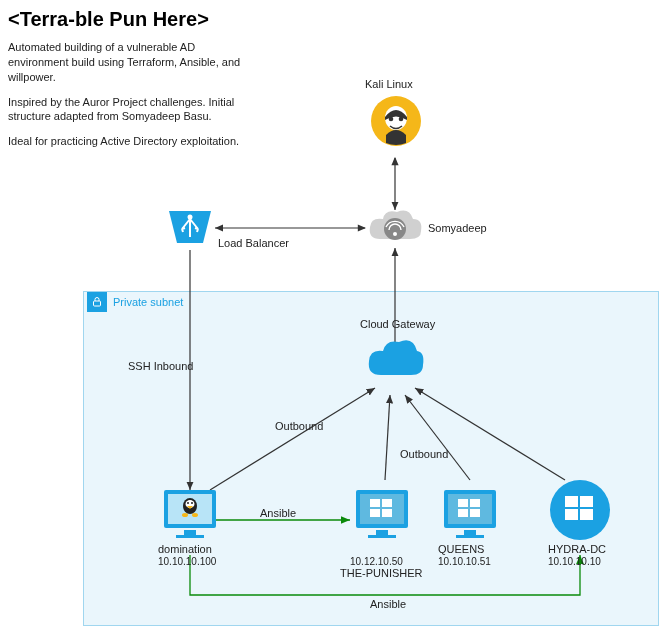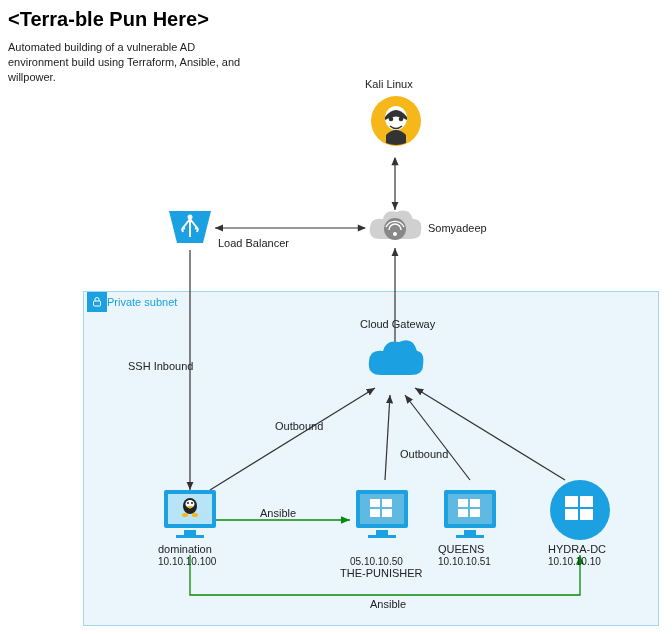--- a/index.html
+++ b/index.html
@@ -23,6 +23,7 @@
 
 <div class="desc">
   <p>Automated building of a vulnerable AD environment build using Terraform, Ansible, and willpower.</p>
+  <p>Inspired by the Auror Project challenges. Initial structure adapted from Somyadeep Basu.</p>
 </div>
 
 <div class="subnet-box"></div>

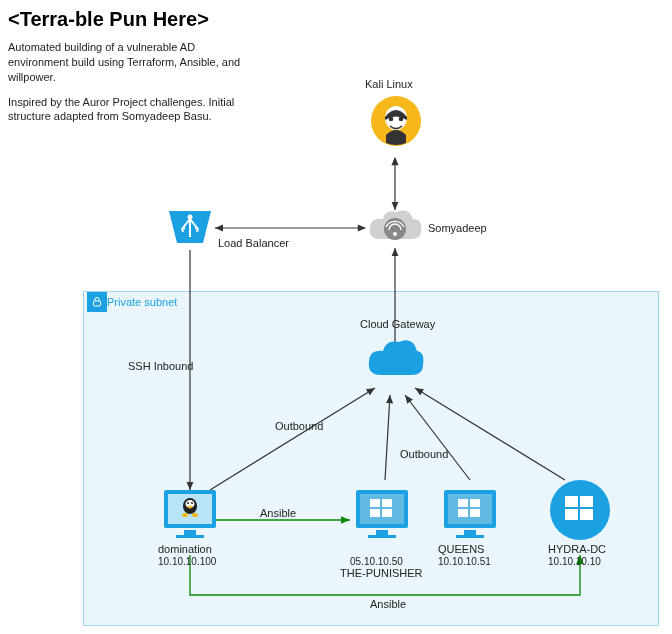--- a/index.html
+++ b/index.html
@@ -24,6 +24,7 @@
 <div class="desc">
   <p>Automated building of a vulnerable AD environment build using Terraform, Ansible, and willpower.</p>
   <p>Inspired by the Auror Project challenges. Initial structure adapted from Somyadeep Basu.</p>
+  <p>Ideal for practicing Active Directory exploitation.</p>
 </div>
 
 <div class="subnet-box"></div>

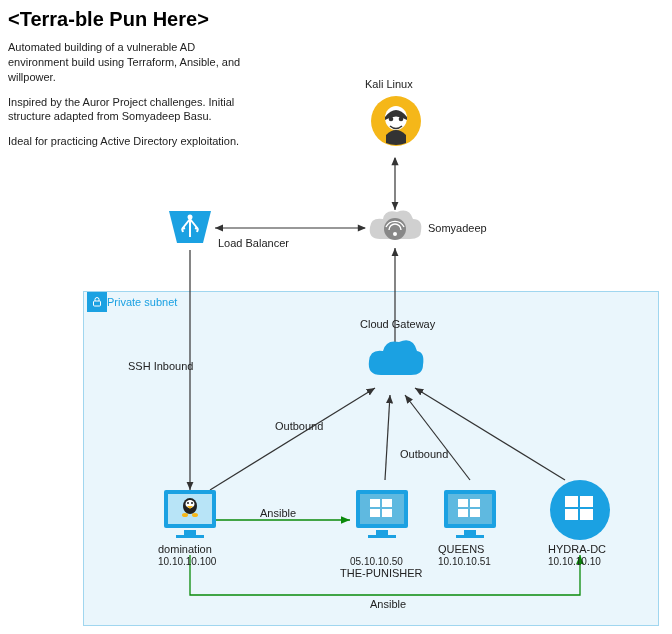--- a/index.html
+++ b/index.html
@@ -10,7 +10,7 @@
   .label { font-size:11px; color:#222; position:absolute; text-align:left; }
   .label-sm { font-size:10px; }
   .subnet-box { position:absolute; left:83px; top:291px; width:576px; height:335px; background:#eaf6fc; border:1px solid #a0d6ef; }
-  .subnet-title-bar { position:absolute; left:83px; top:291px; height:22px; display:flex; align-items:center; padding-left:4px; }
+  .subnet-title-bar { position:absolute; left:83px; top:291px; height:22px; display:flex; align-items:center; gap:6px; padding-left:4px; }
   .lock-badge { width:20px; height:20px; background:#1ba1e2; display:flex; align-items:center; justify-content:center; }
   .subnet-label { color:#1ba1e2; font-size:11px; }
   svg.canvas { position:absolute; left:0; top:0; width:672px; height:634px; pointer-events:none; }

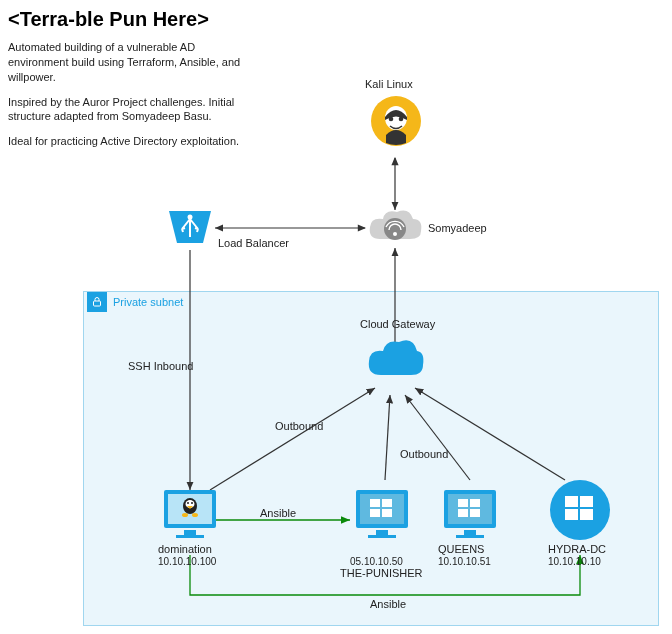--- a/index.html
+++ b/index.html
@@ -151,7 +151,7 @@
   </svg>
 </div>
 <div class="label" style="left:340px; top:543px; width:84px;margin-top:24px;">THE-PUNISHER</div>
-<div class="label label-sm" style="left:350px; top:556px; width:64px;">05.10.10.50</div>
+<div class="label label-sm" style="left:350px; top:556px; width:64px;">10.12.10.50</div>
 
 <div class="monitor" style="left:438px; top:486px;">
   <svg width="64" height="56" viewBox="0 0 64 56">

